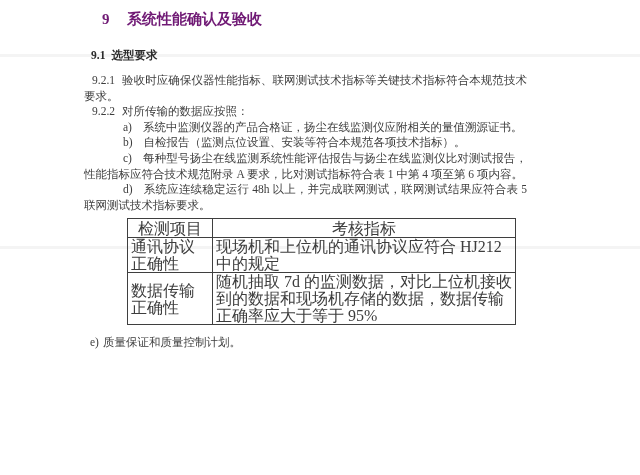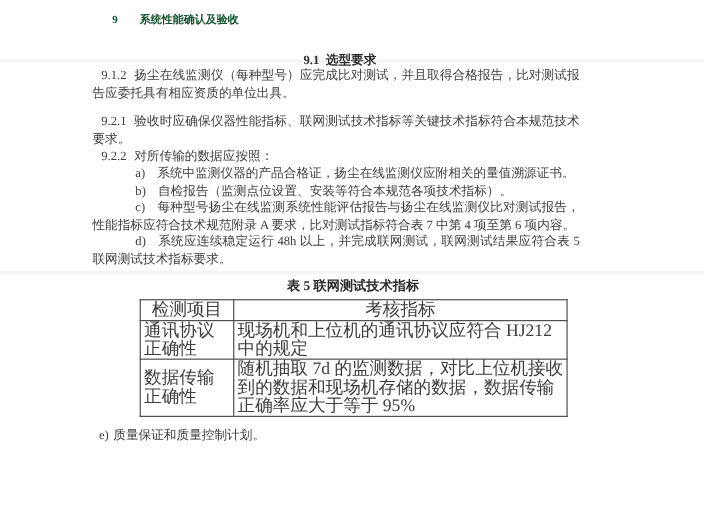--- a/index.html
+++ b/index.html
@@ -20,8 +20,8 @@
     font-size: 11.5px; line-height: 15.6px;
   }
   .chapter {
-    font-weight: bold; color: #14532d;
-    font-size: 10px; line-height: 14px;
+    font-weight: bold; color: #701a75;
+    font-size: 15px; line-height: 14px;
     margin: 0 0 0 18px;
   }
   .chapter .num { display: inline-block; width: 25px; }

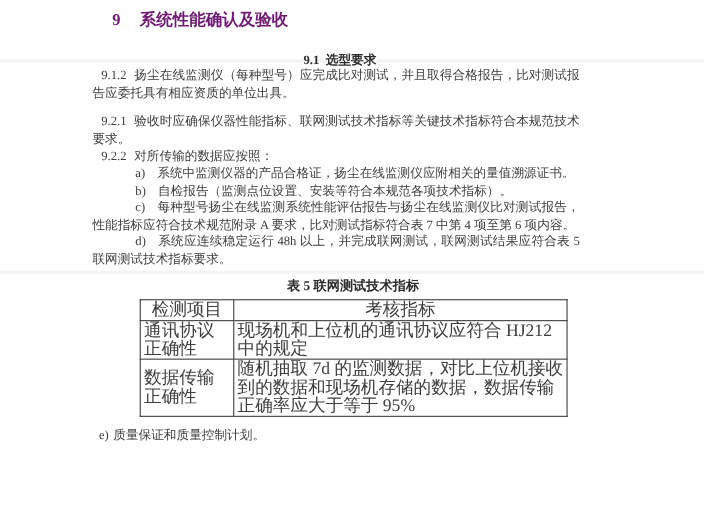--- a/index.html
+++ b/index.html
@@ -29,7 +29,6 @@
     font-weight: bold; color: #2b2b2b;
     font-size: 11.5px; line-height: 14px;
     margin: 0 0 0 7px;
-    text-align: center;
   }
   .sec .num { margin-right: 6px; }
   .sec-91 { margin-top: 22px; }

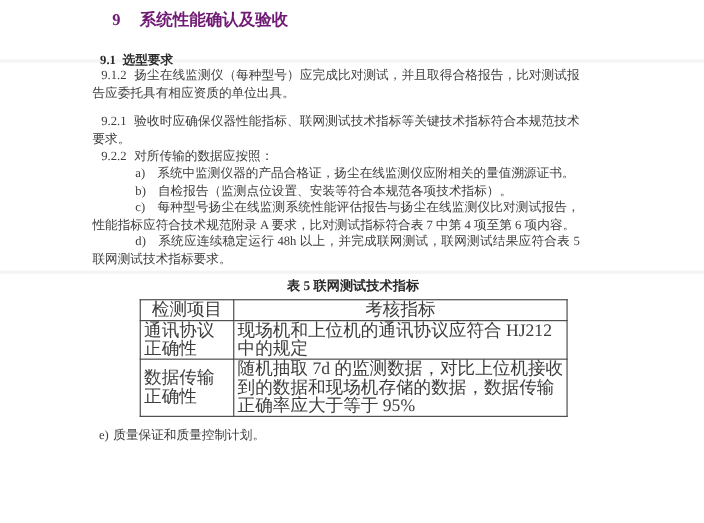--- a/index.html
+++ b/index.html
@@ -82,9 +82,6 @@
     <span class="num">9.1</span><span>选型要求</span>
   </div>
 
-  <p class="clause">
-    <span class="num">9.1.2</span><span>扬尘在线监测仪（每种型号）应完成比对测试，并且取得合格报告，比对测试报告应委托具有相应资质的单位出具。</span>
-  </p>
 
 
   <p class="clause p921">

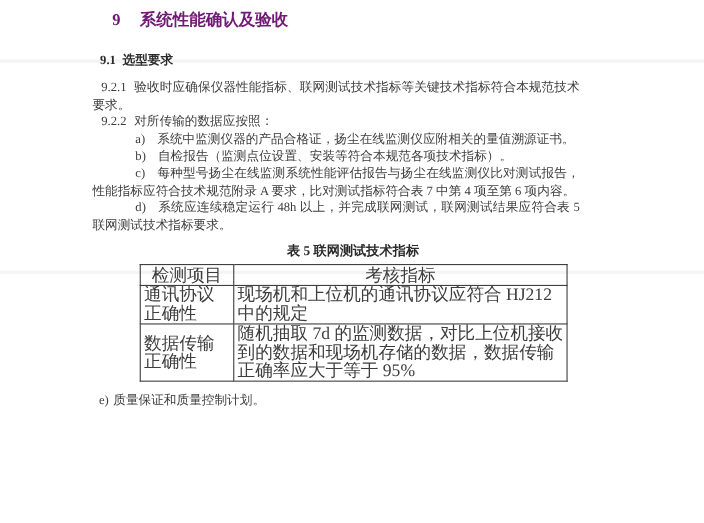--- a/index.html
+++ b/index.html
@@ -98,7 +98,7 @@
     <span class="label">b)</span><span>自检报告（监测点位设置、安装等符合本规范各项技术指标）。</span>
   </p>
   <p class="li">
-    <span class="label">c)</span><span>每种型号扬尘在线监测系统性能评估报告与扬尘在线监测仪比对测试报告，性能指标应符合技术规范附录 A 要求，比对测试指标符合表 7 中第 4 项至第 6 项内容。</span>
+    <span class="label">c)</span><span>每种型号扬尘在线监测系统性能评估报告与扬尘在线监测仪比对测试报告，性能指标应符合技术规范附录 A 要求，比对测试指标符合表 1 中第 4 项至第 6 项内容。</span>
   </p>
   <p class="li">
     <span class="label">d)</span><span>系统应连续稳定运行 48h 以上，并完成联网测试，联网测试结果应符合表 5 联网测试技术指标要求。</span>

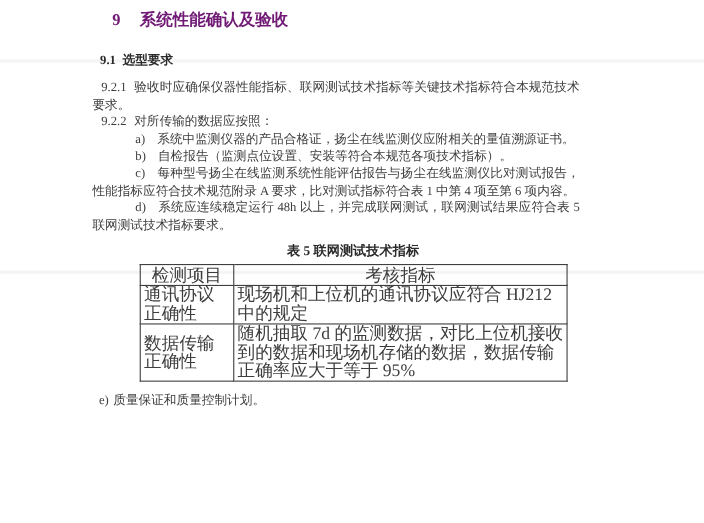--- a/index.html
+++ b/index.html
@@ -104,7 +104,6 @@
     <span class="label">d)</span><span>系统应连续稳定运行 48h 以上，并完成联网测试，联网测试结果应符合表 5 联网测试技术指标要求。</span>
   </p>
 
-  <div class="caption">表 5 联网测试技术指标</div>
 
   <table class="t5">
     <colgroup>

